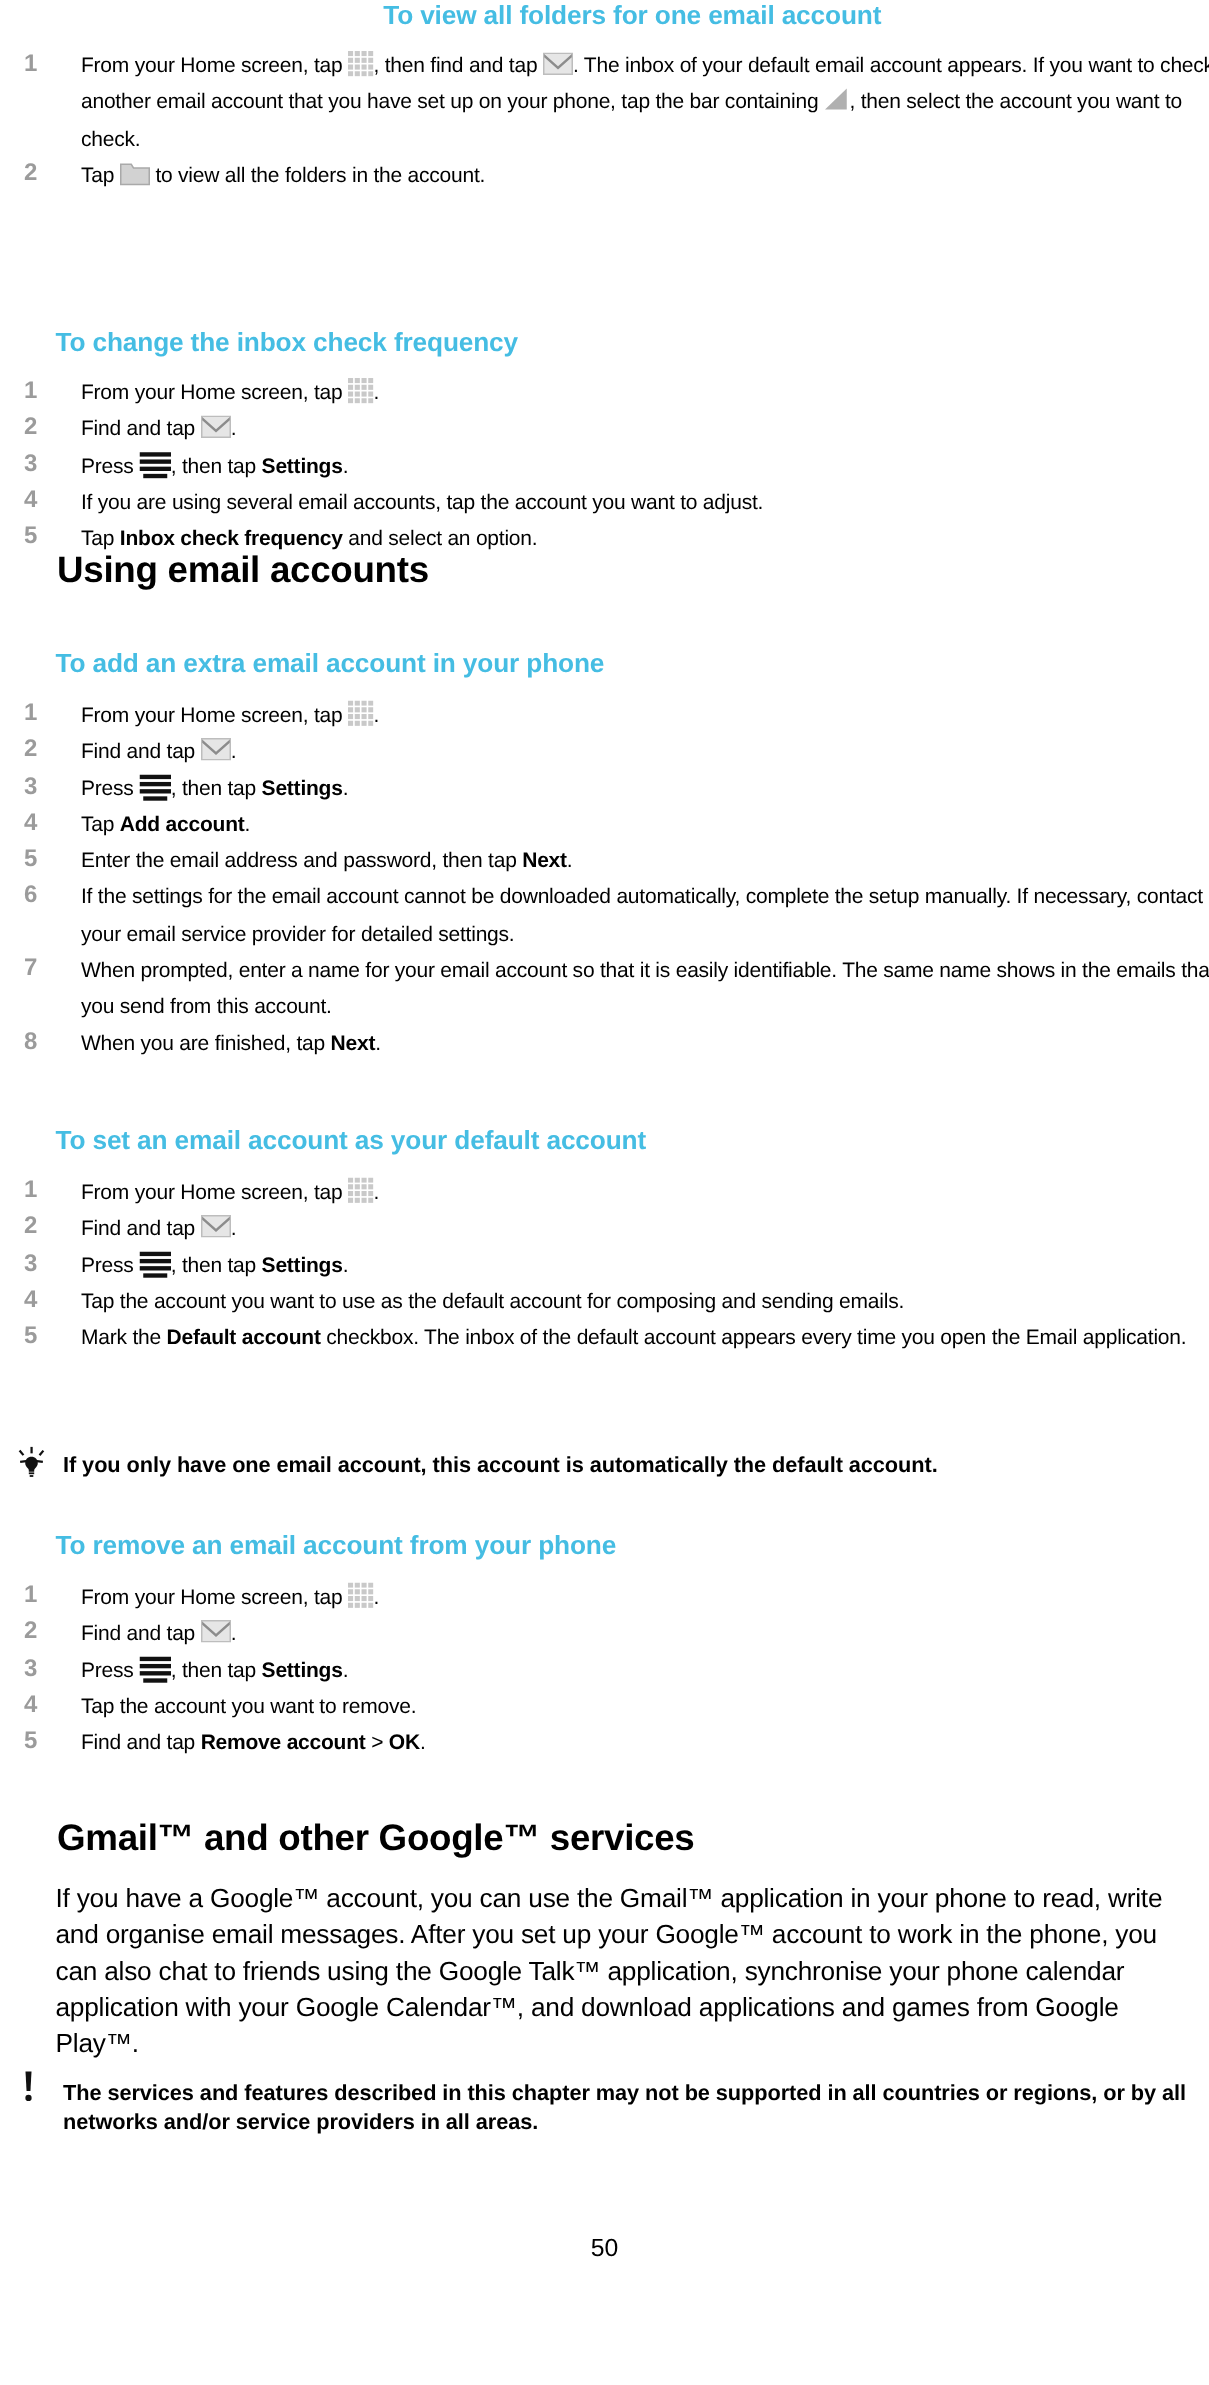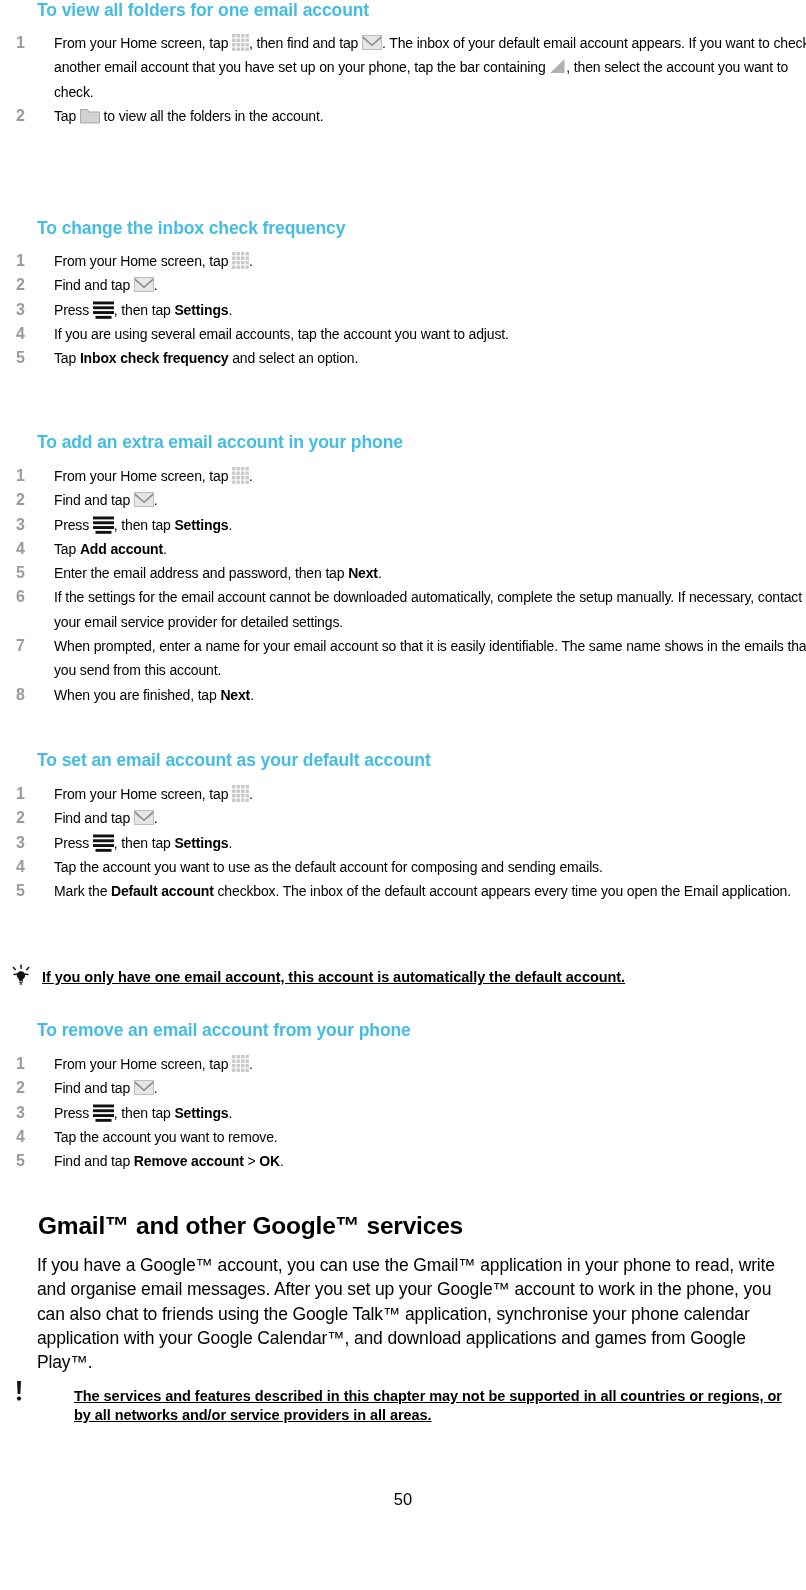--- a/index.html
+++ b/index.html
@@ -172,7 +172,7 @@
 <div class="page">
 
   <div class="blk" style="left:0; top:0; width:806px;">
-    <h3 class="sub-title" style="margin-left:37px;">To view all folders for one email account</h3>
+    <h3 class="sub-title" style="margin-left:37px;text-align:center;">To view all folders for one email account</h3>
     <ol class="steps" style="margin-top:10px;">
       <li style="width:760px;">
         <span><span>From your Home screen, tap </span><span class="ic ic-apps"><svg viewBox="0 0 17 17">

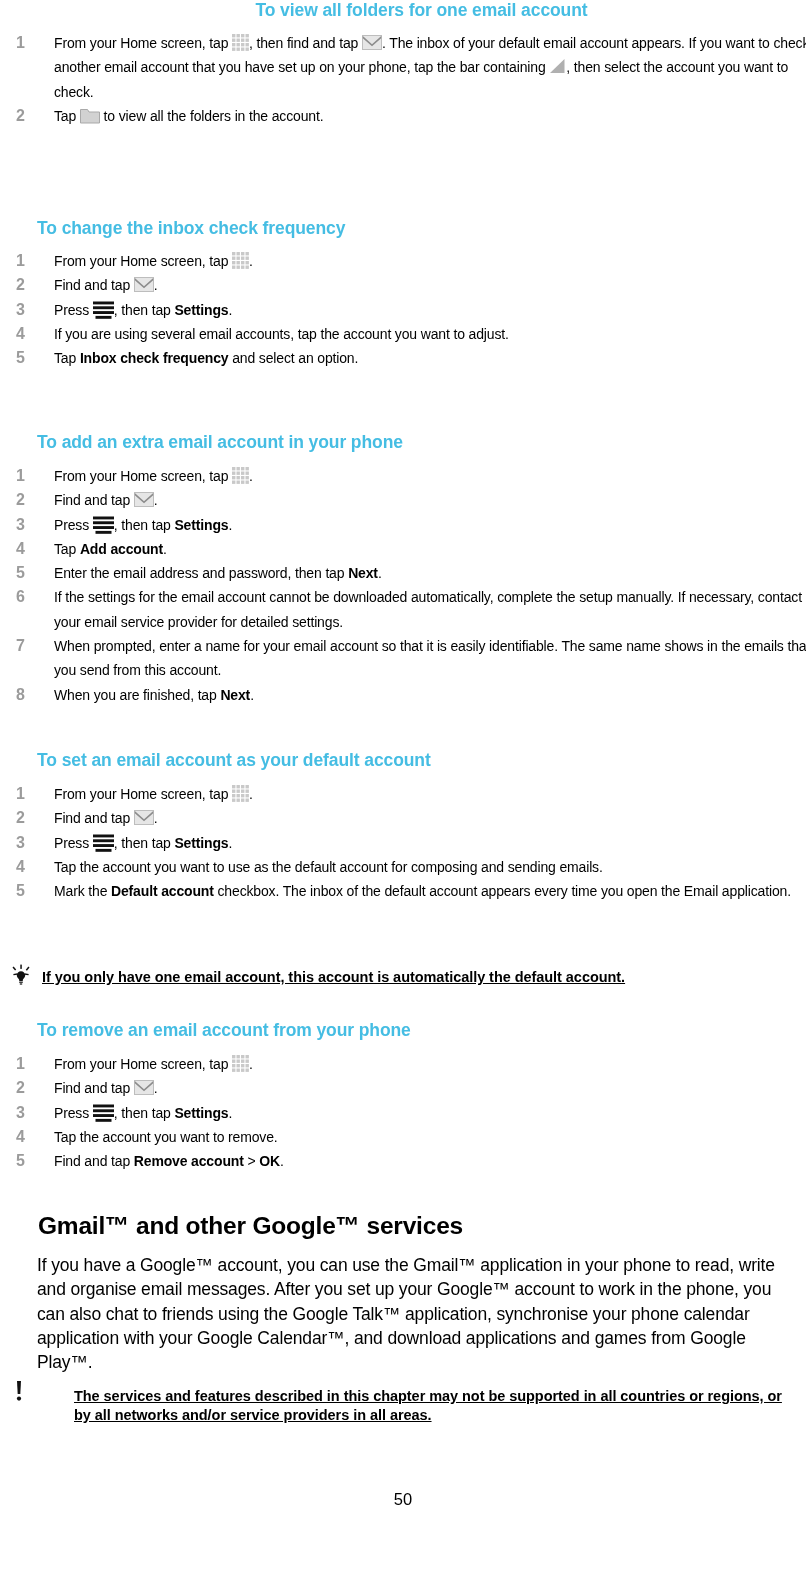--- a/index.html
+++ b/index.html
@@ -259,6 +259,9 @@
     </ol>
   </div>
 
+  <div class="blk" style="left:0; top:367px; width:806px;">
+    <h2 class="section-title" style="margin-left:38px;">Using email accounts</h2>
+  </div>
 
   <div class="blk" style="left:0; top:432px; width:728px;">
     <h3 class="sub-title" style="margin-left:37px;">To add an extra email account in your phone</h3>

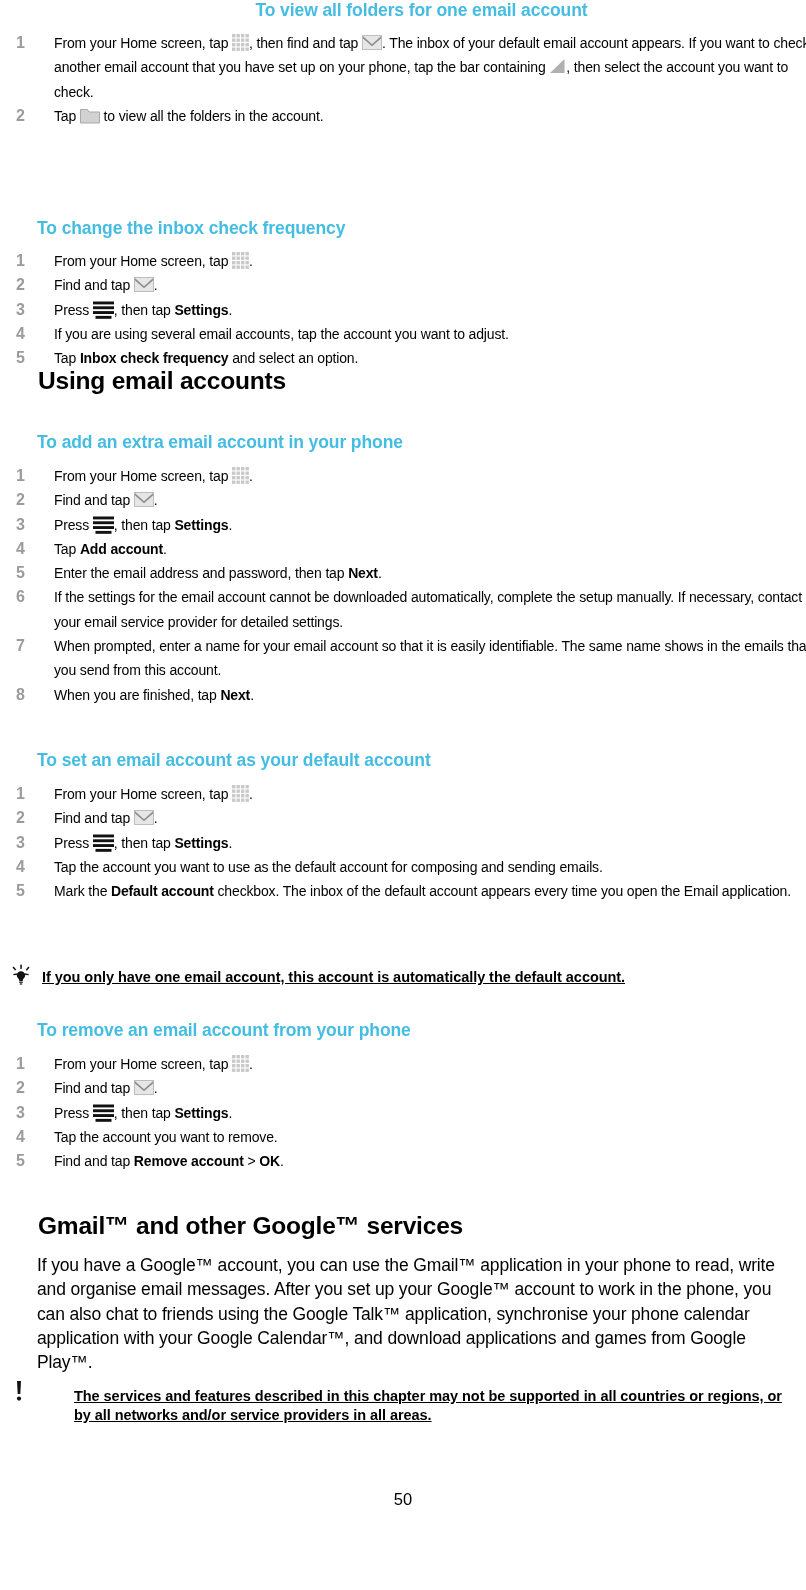--- a/index.html
+++ b/index.html
@@ -93,7 +93,7 @@
     position: relative;
     height: 19px;
   }
-  .note-text { flex: 1 1 auto; text-decoration: underline; }
+  .note-text { flex: 1 1 auto; }
 
   
   .ic {

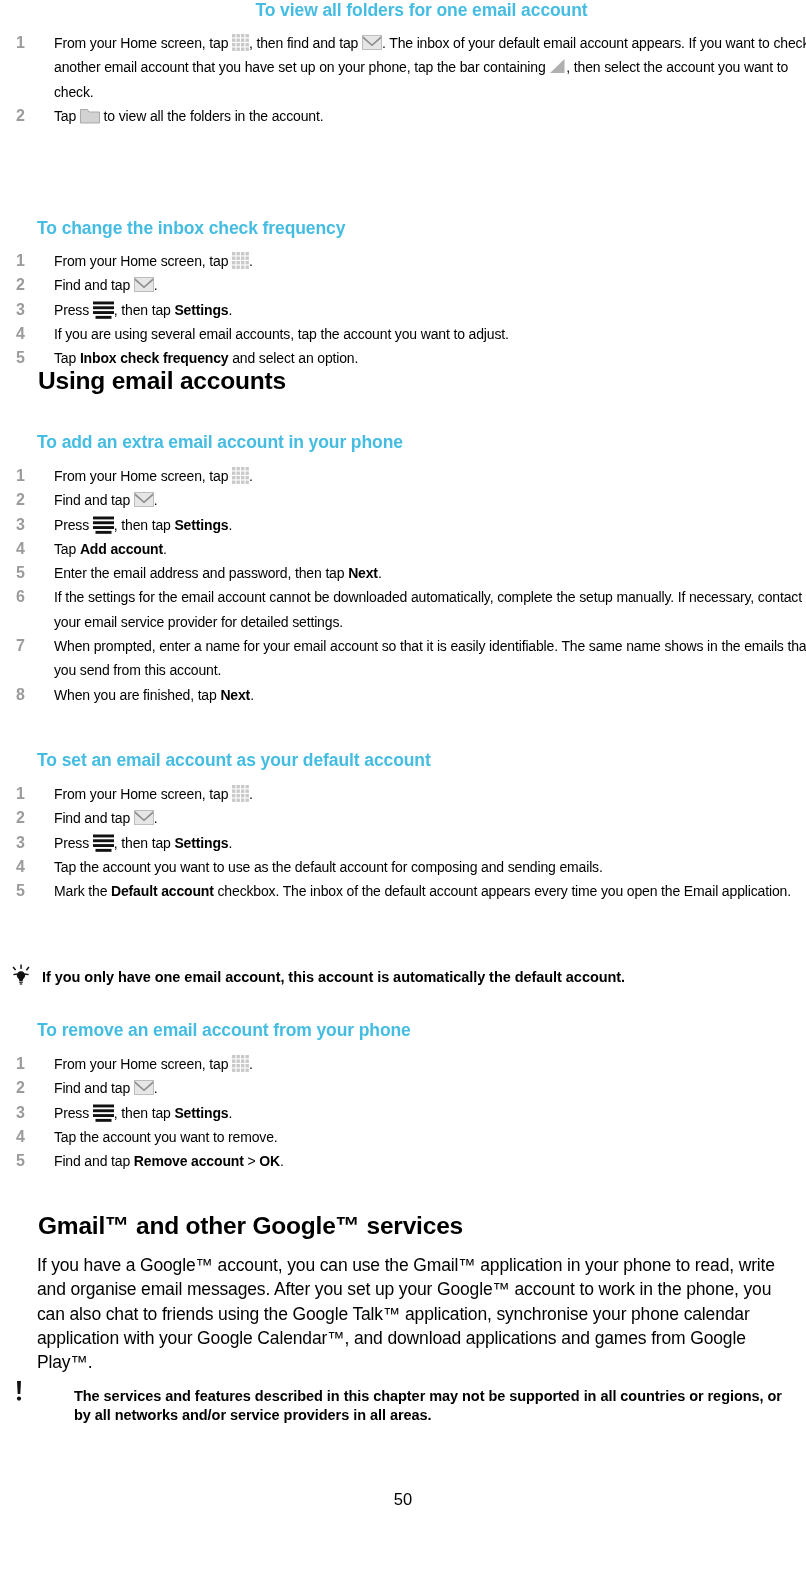--- a/index.html
+++ b/index.html
@@ -448,7 +448,7 @@
     <p class="body-text">If you have a Google™ account, you can use the Gmail™ application in your phone to read, write and organise email messages. After you set up your Google™ account to work in the phone, you can also chat to friends using the Google Talk™ application, synchronise your phone calendar application with your Google Calendar™, and download applications and games from Google Play™.</p>
   </div>
 
-  <div class="blk note-row" style="left:8px; top:1387px; width:790px;gap:32px;">
+  <div class="blk note-row" style="left:8px; top:1387px; width:790px;">
     <span class="note-icon">
       <svg class="ic-warn" viewBox="0 0 14 24">
         <g fill="#111111">

